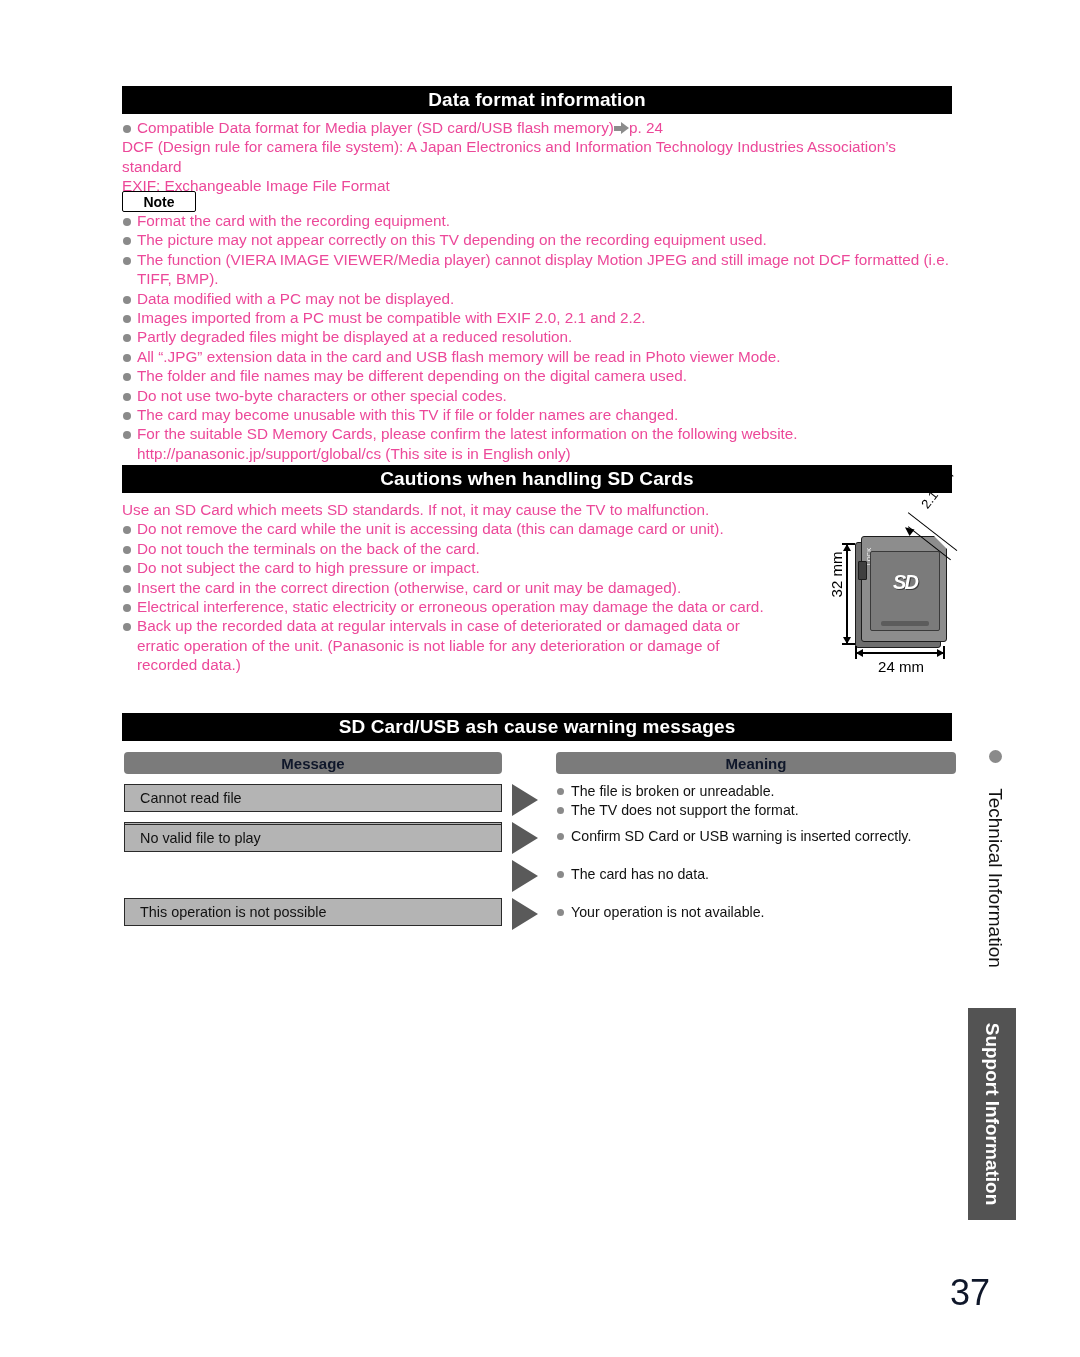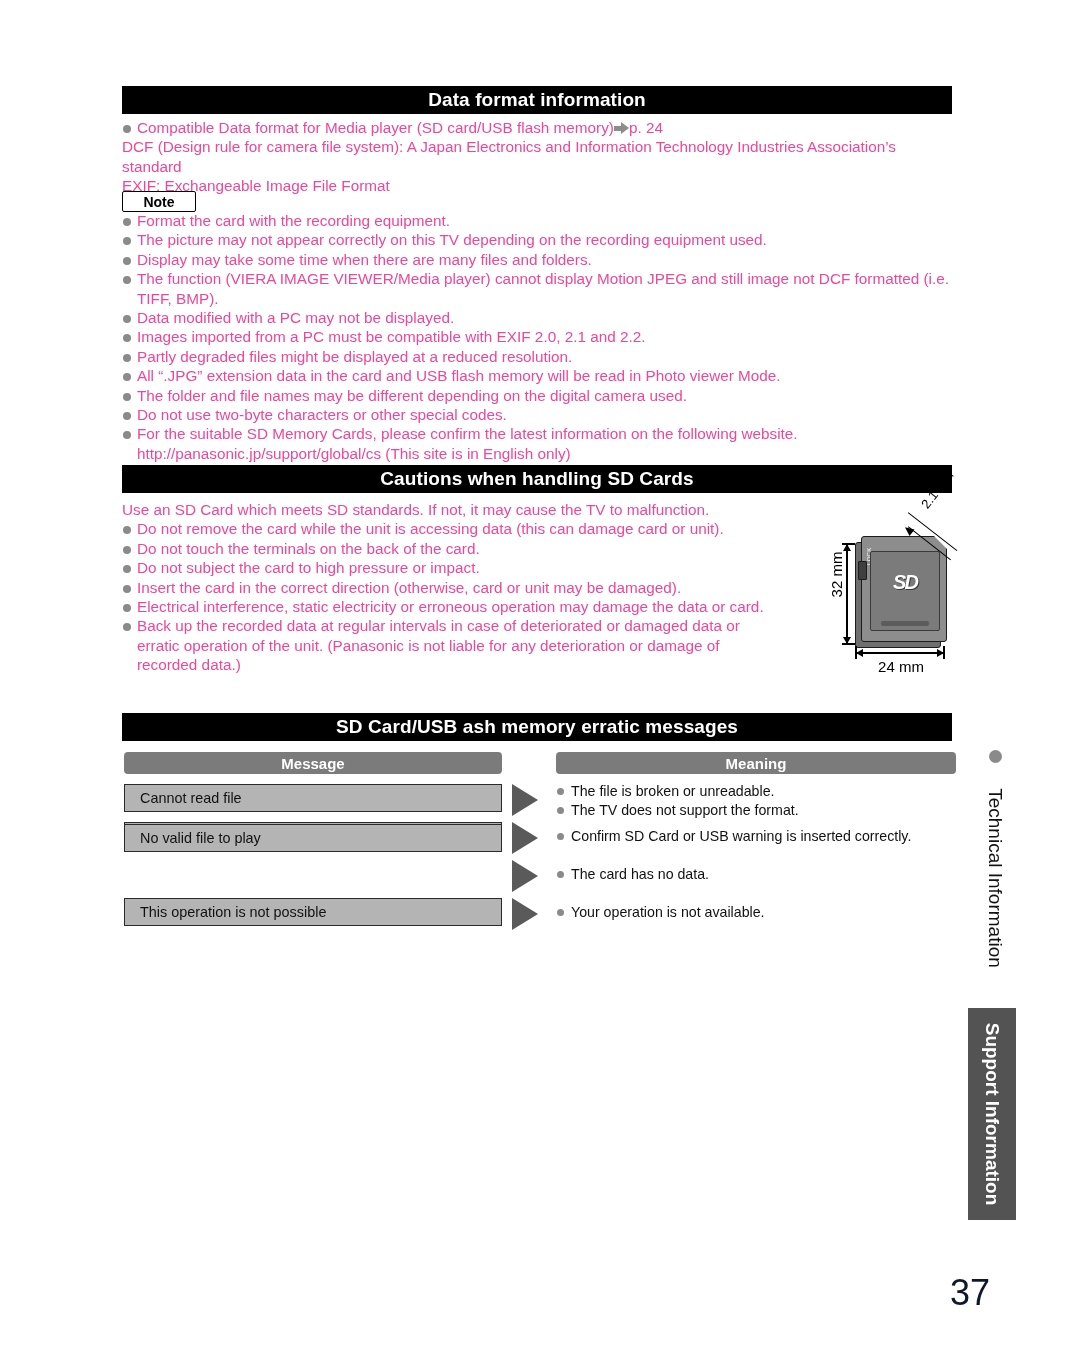--- a/index.html
+++ b/index.html
@@ -450,7 +450,6 @@
     <ul class="bullets">
       <li><span>Format the card with the recording equipment.</span></li>
       <li><span>The picture may not appear correctly on this TV depending on the recording equipment used.</span></li>
-      <li><span>Display may take some time when there are many files and folders.</span></li>
       <li><span>The function (VIERA IMAGE VIEWER/Media player) cannot display Motion JPEG and still image not DCF formatted (i.e. TIFF, BMP).</span></li>
       <li><span>Data modified with a PC may not be displayed.</span></li>
       <li><span>Images imported from a PC must be compatible with EXIF 2.0, 2.1 and 2.2.</span></li>

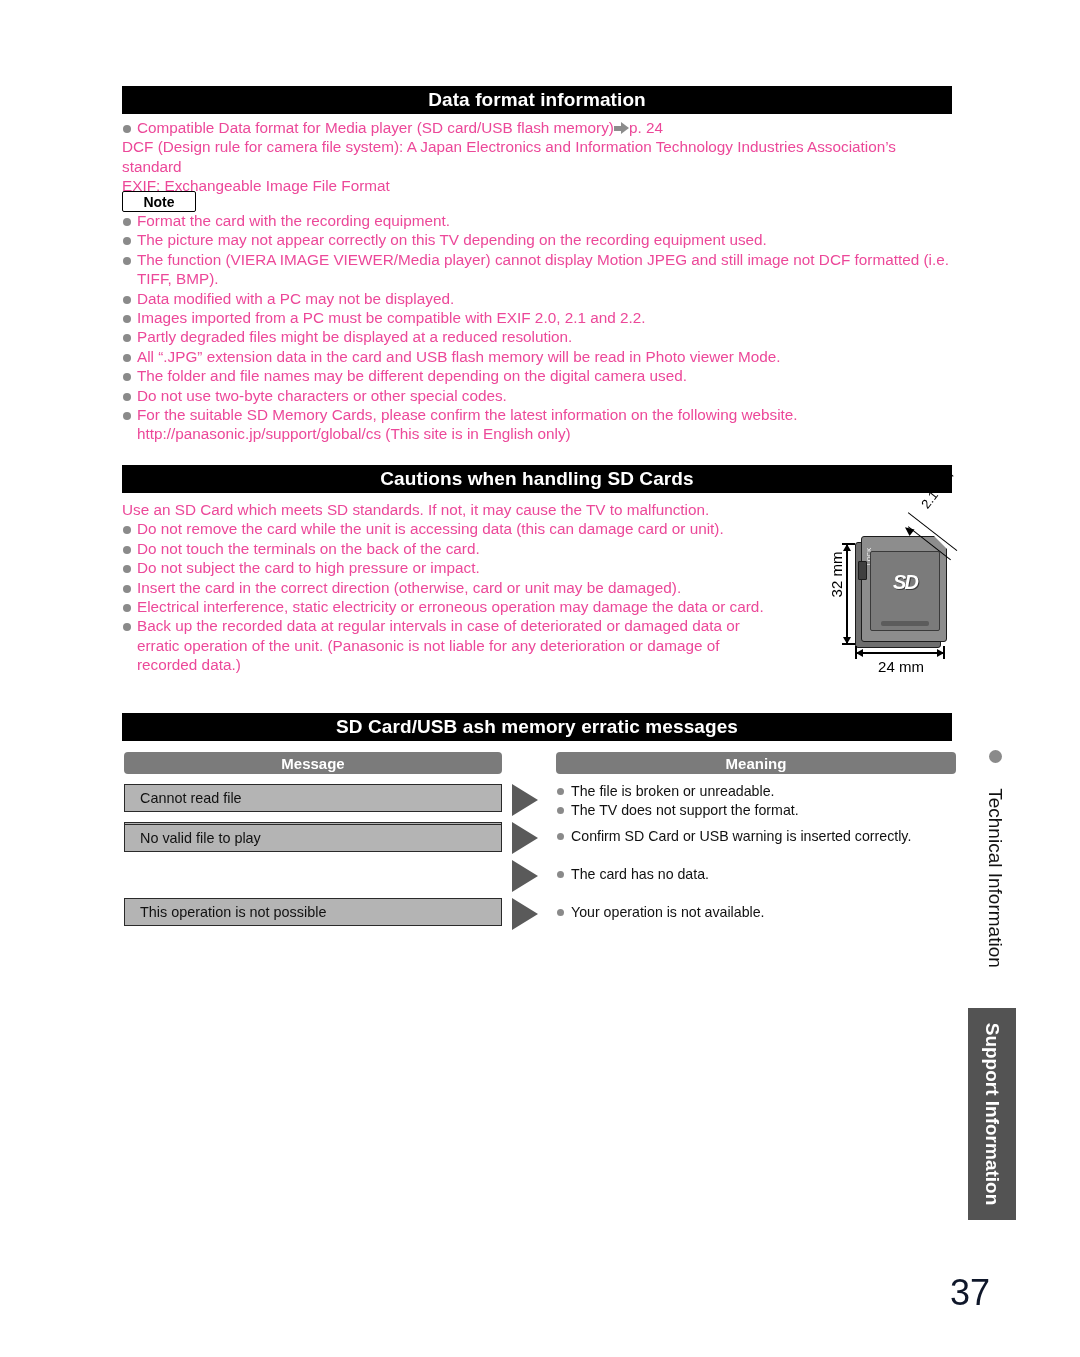--- a/index.html
+++ b/index.html
@@ -457,6 +457,7 @@
       <li><span>All “.JPG” extension data in the card and USB flash memory will be read in Photo viewer Mode.</span></li>
       <li><span>The folder and file names may be different depending on the digital camera used.</span></li>
       <li><span>Do not use two-byte characters or other special codes.</span></li>
+      <li><span>The card may become unusable with this TV if file or folder names are changed.</span></li>
       <li><span>For the suitable SD Memory Cards, please confirm the latest information on the following website.</span></li>
       <li class="nobullet"><span>http://panasonic.jp/support/global/cs (This site is in English only)</span></li>
     </ul>

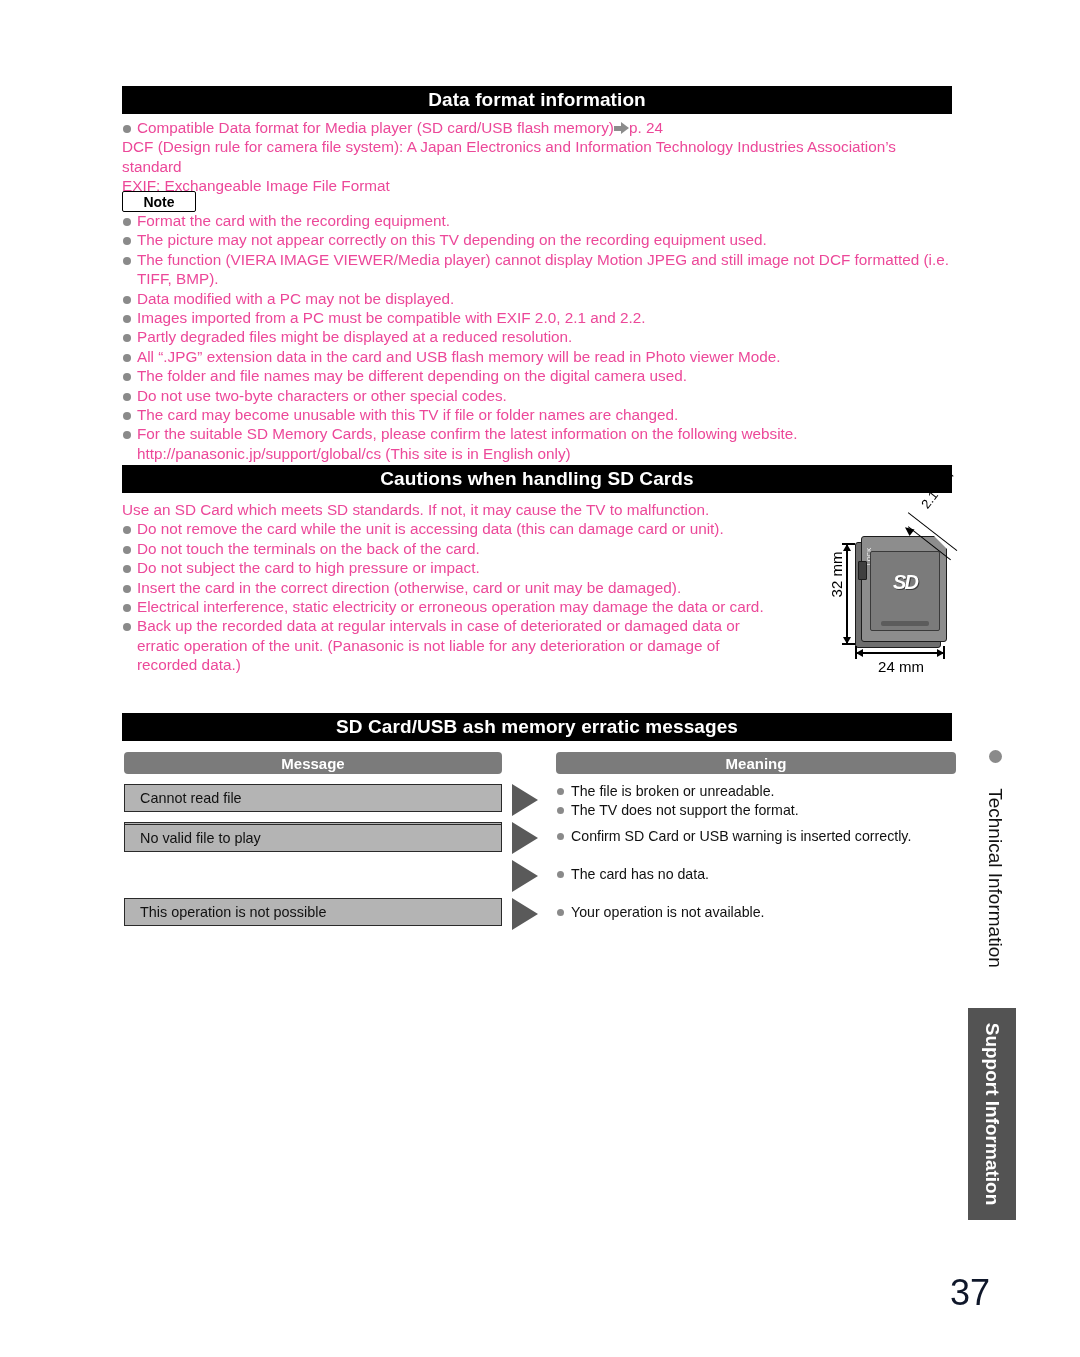--- a/index.html
+++ b/index.html
@@ -504,7 +504,7 @@
     <div class="label-21">2.1 mm</div>
   </div>
 
-  <div class="section-bar" style="top:713px;">SD Card/USB  ash memory erratic messages</div>
+  <div class="section-bar" style="top:713px;">SD Card/USB  ash cause warning messages</div>
 
   <div class="col-header" style="left:124px; top:752px; width:378px;">Message</div>
   <div class="col-header" style="left:556px; top:752px; width:400px;">Meaning</div>

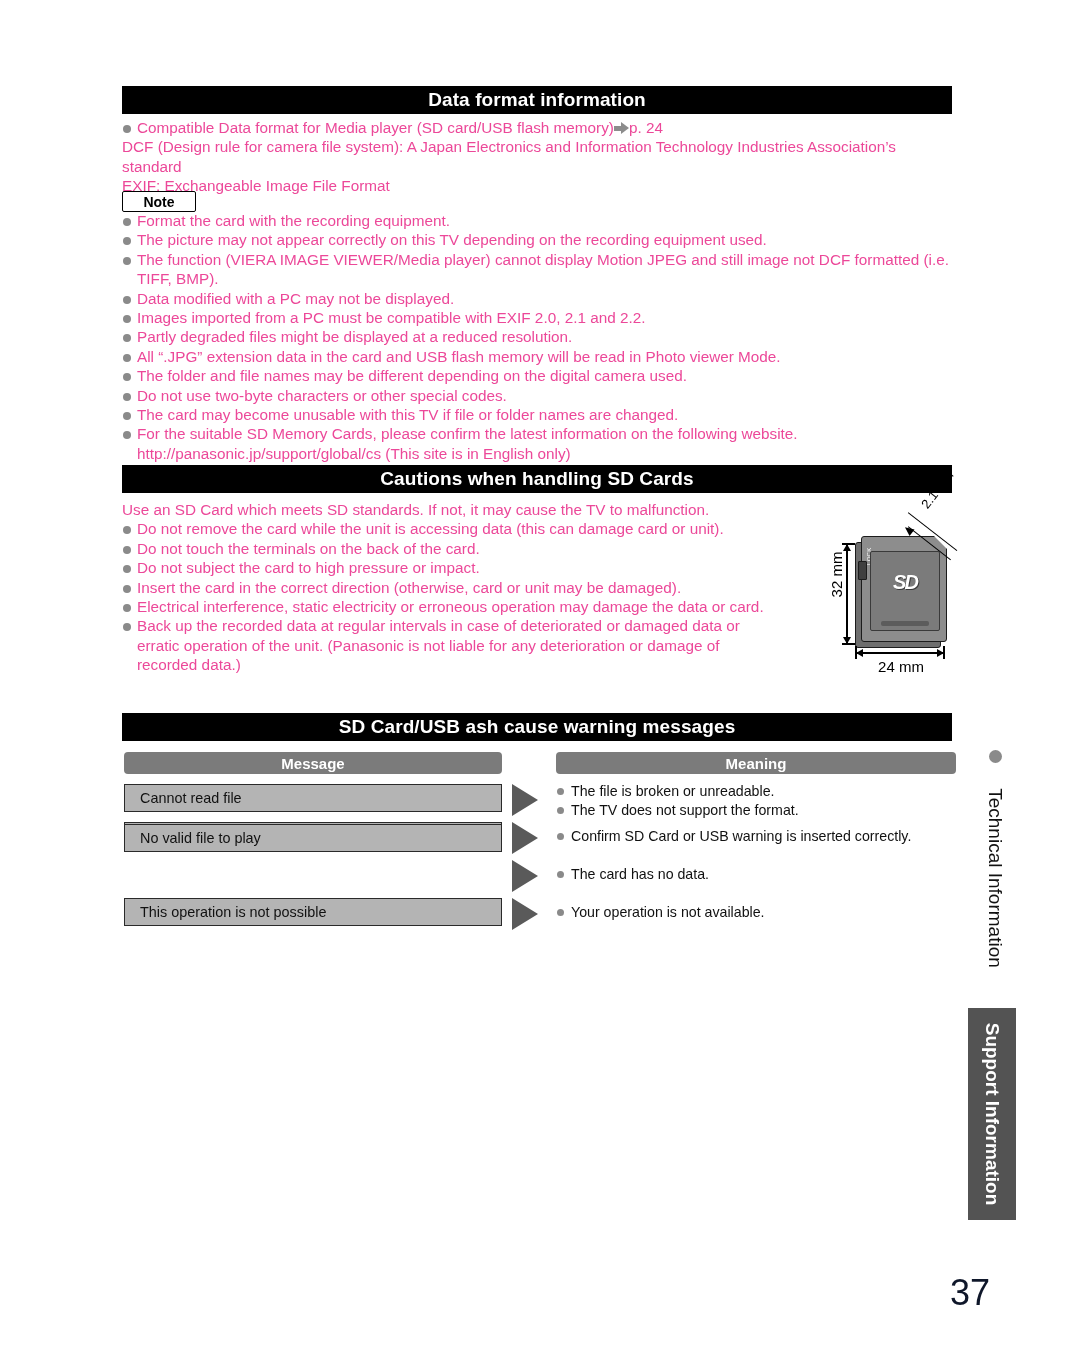--- a/index.html
+++ b/index.html
@@ -331,7 +331,7 @@
     height: 22px;
     background: #7b7b7b;
     border-radius: 4px;
-    color: #ffffff;
+    color: #0f172a;
     font-size: 15px;
     font-weight: bold;
     display: flex;

